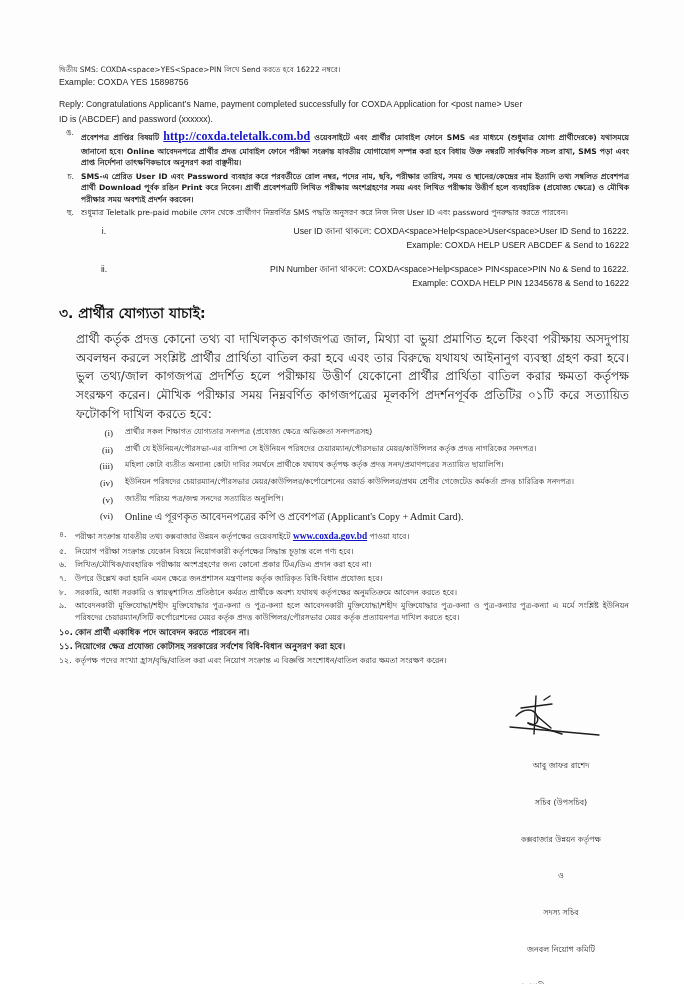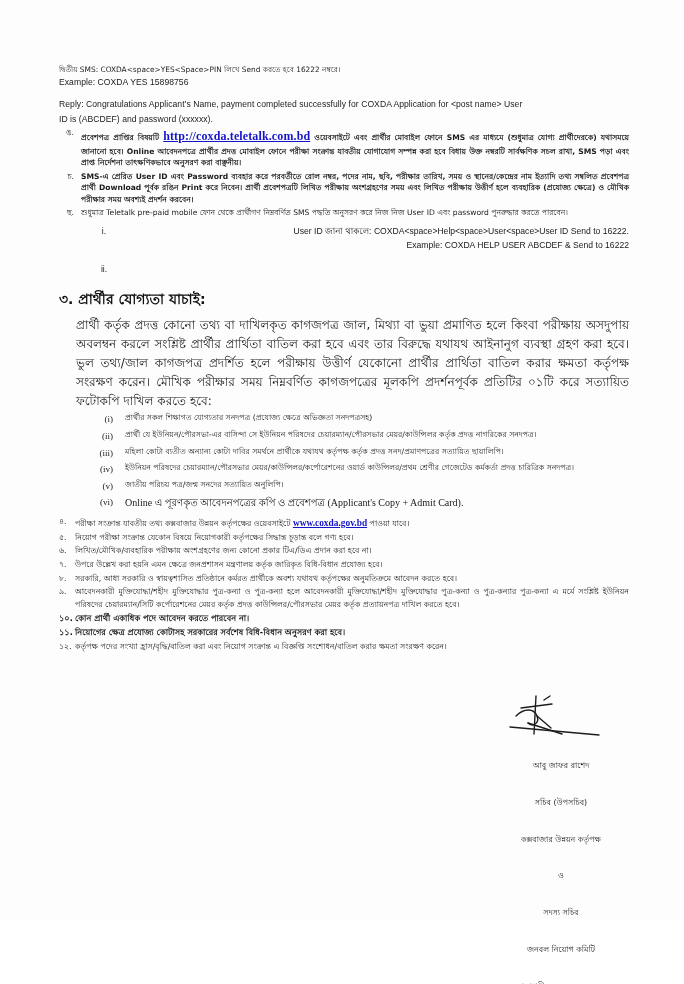--- a/index.html
+++ b/index.html
@@ -266,6 +266,10 @@
       </li>
       <li>
         <span class="rnum">ii.</span>
+        <span class="rbody">
+          <span>PIN Number জানা থাকলে: COXDA&lt;space&gt;Help&lt;space&gt; PIN&lt;space&gt;PIN No &amp; Send to 16222.</span><br>
+          <span>Example: COXDA HELP PIN 12345678 &amp; Send to 16222</span>
+        </span>
       </li>
     </ul>
 

